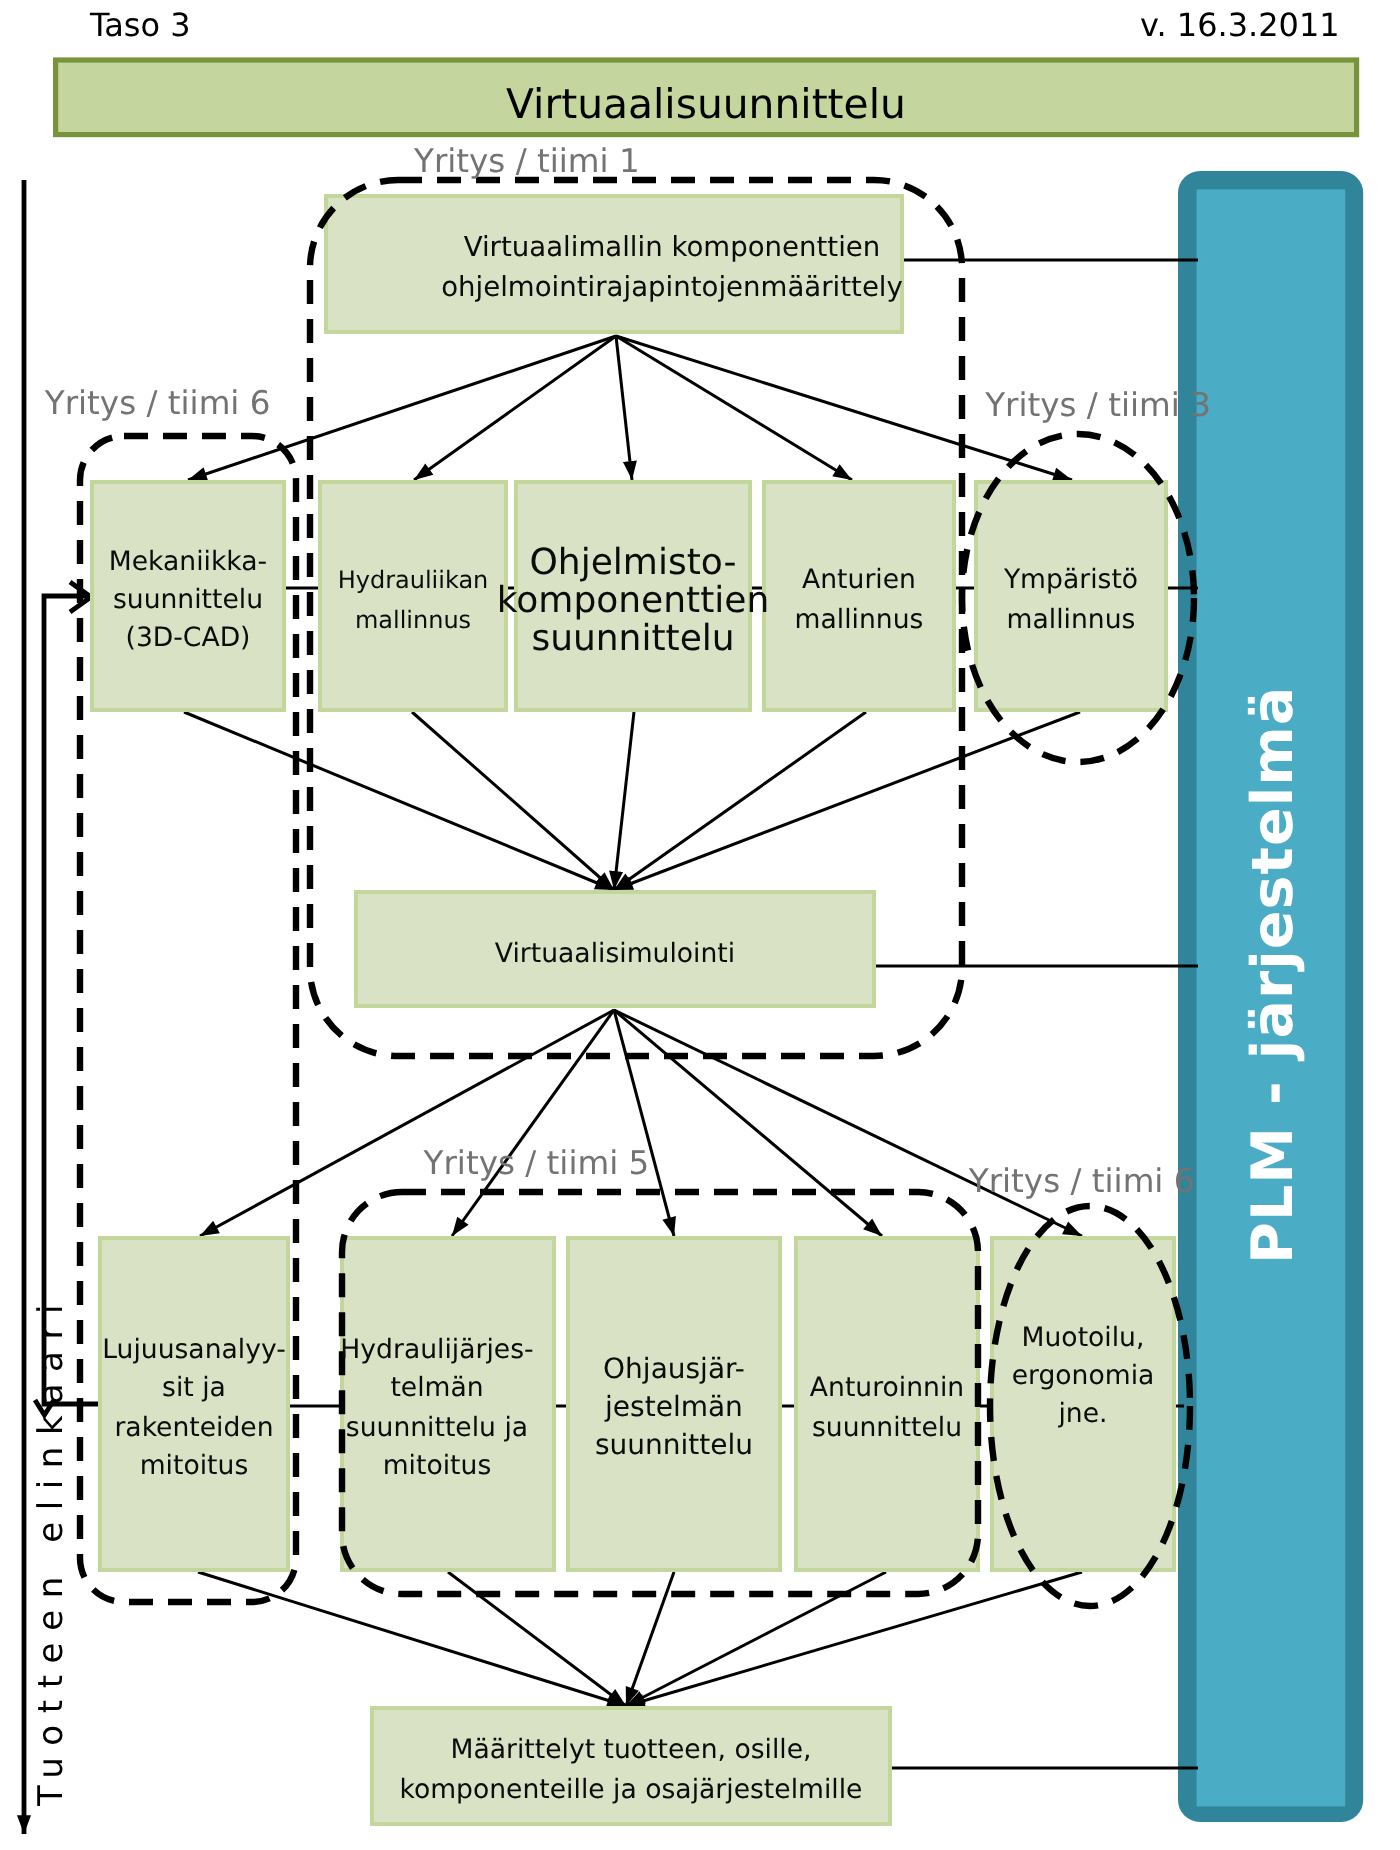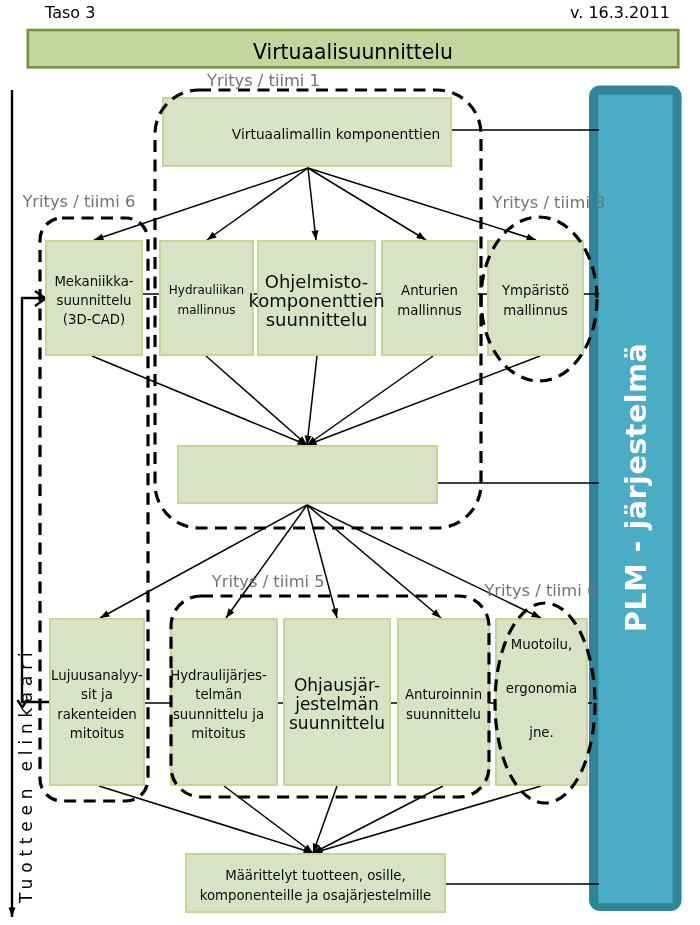--- a/index.html
+++ b/index.html
@@ -108,6 +108,7 @@
 <div class="teamlbl" style="left:484.4px;top:580.6px;">Yritys / tiimi 6</div>
 <div class="boxtext" style="left:162px;top:97px;width:348px;height:70px;font-size:13.8px;">
       <span>Virtuaalimallin komponenttien</span>
+      <span>ohjelmointirajapintojenmäärittely</span>
     </div>
 <div class="boxtext" style="left:45px;top:240px;width:98px;height:116px;font-size:13.3px;">
       <span>Mekaniikka-</span>

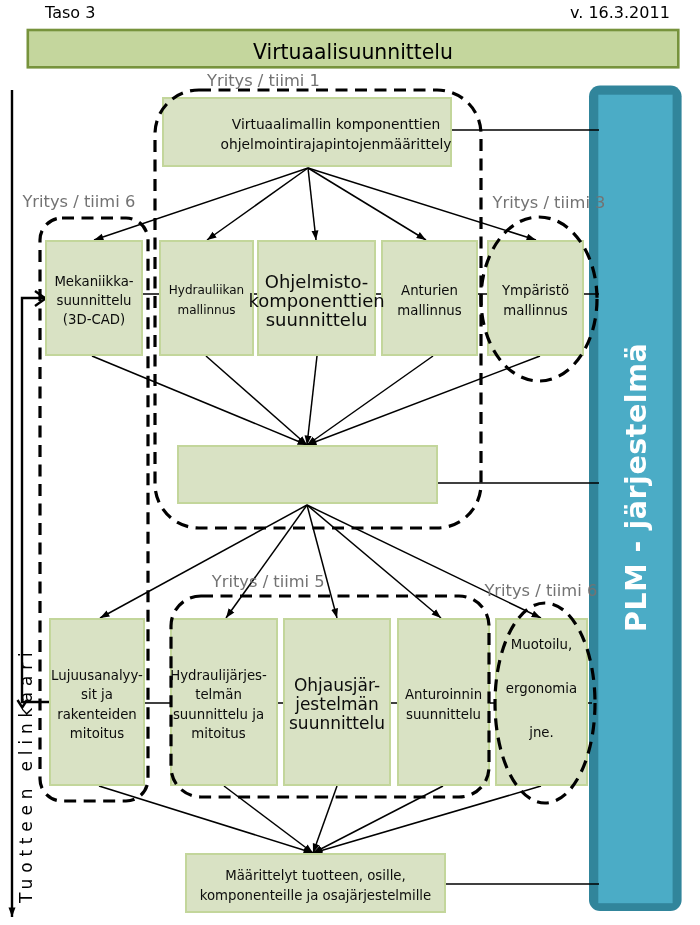--- a/index.html
+++ b/index.html
@@ -132,6 +132,9 @@
       <span>Ympäristö</span>
       <span>mallinnus</span>
     </div>
+<div class="boxtext" style="left:177px;top:445px;width:261px;height:59px;font-size:13.3px;">
+      <span>Virtuaalisimulointi</span>
+    </div>
 <div class="boxtext" style="left:49px;top:618px;width:96px;height:168px;font-size:13.3px;">
       <span>Lujuusanalyy-</span>
       <span>sit ja</span>

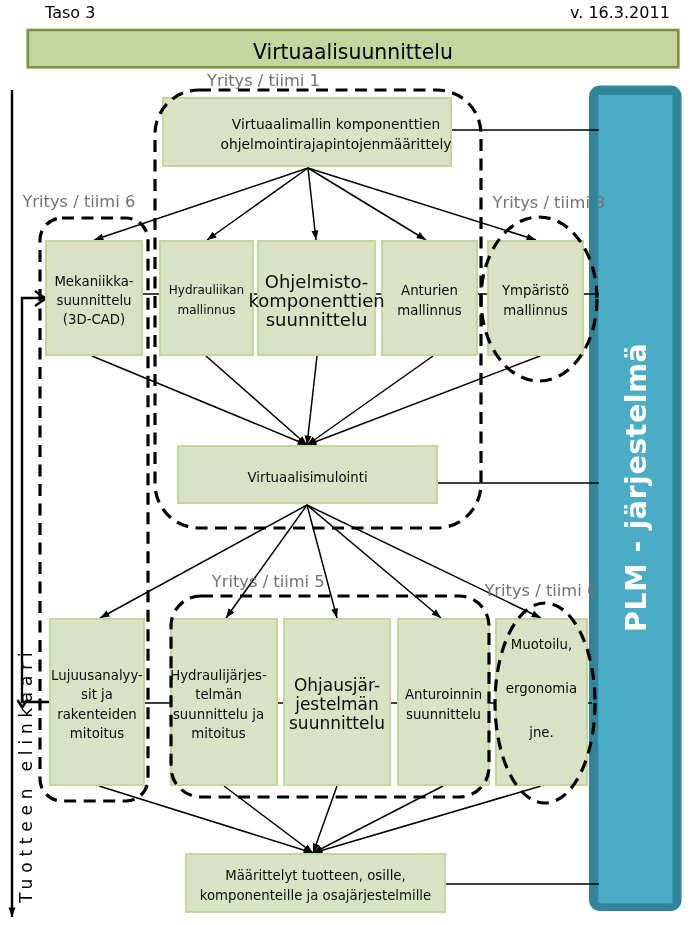--- a/index.html
+++ b/index.html
@@ -156,7 +156,7 @@
       <span>Anturoinnin</span>
       <span>suunnittelu</span>
     </div>
-<div class="boxtext" style="left:495px;top:618px;width:93px;height:136px;font-size:13.3px;gap:25px;">
+<div class="boxtext" style="left:495px;top:618px;width:93px;height:136px;font-size:13.3px;">
       <span>Muotoilu,</span>
       <span>ergonomia</span>
       <span>jne.</span>

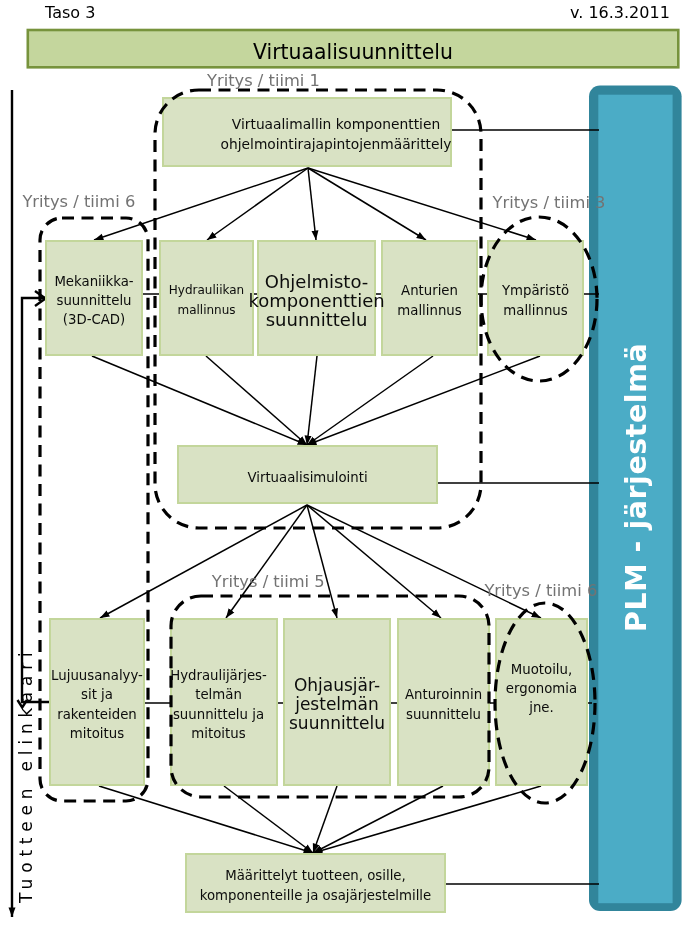--- a/index.html
+++ b/index.html
@@ -147,7 +147,7 @@
       <span>suunnittelu ja</span>
       <span>mitoitus</span>
     </div>
-<div class="boxtext" style="left:283px;top:618px;width:108px;height:168px;font-size:17px;">
+<div class="boxtext" style="left:283px;top:618px;width:108px;height:168px;font-size:14px;">
       <span>Ohjausjär-</span>
       <span>jestelmän</span>
       <span>suunnittelu</span>

